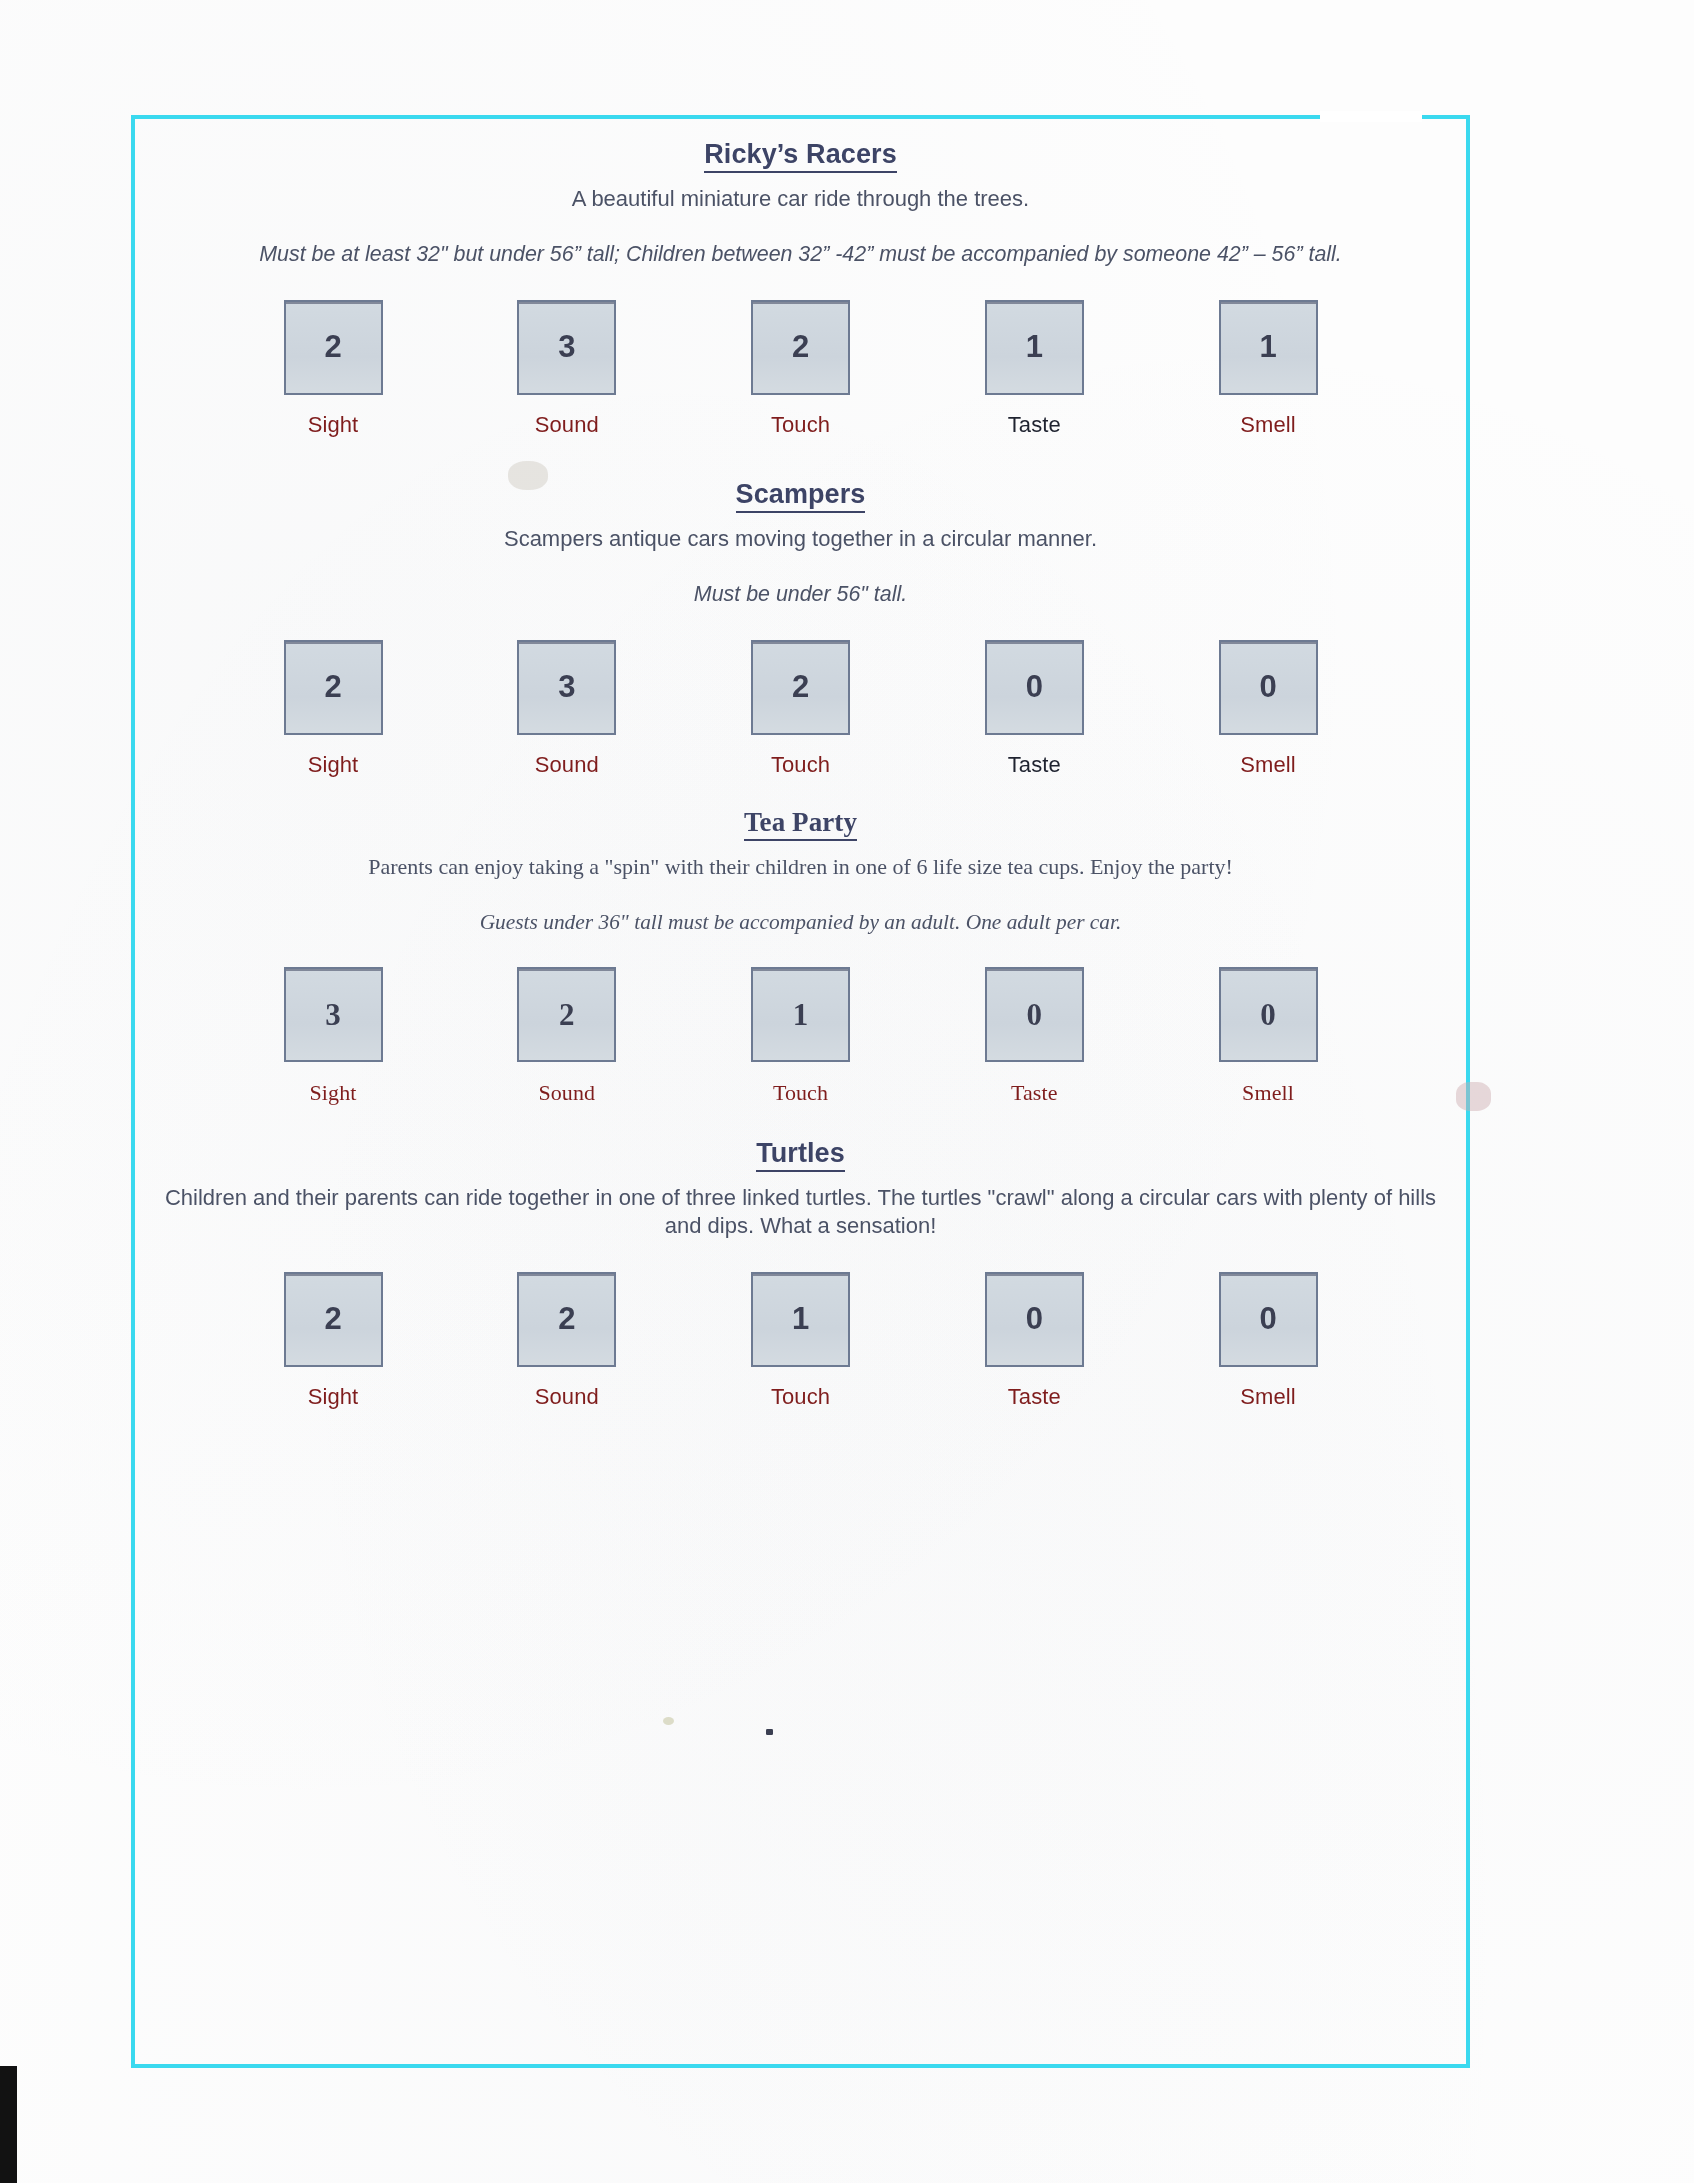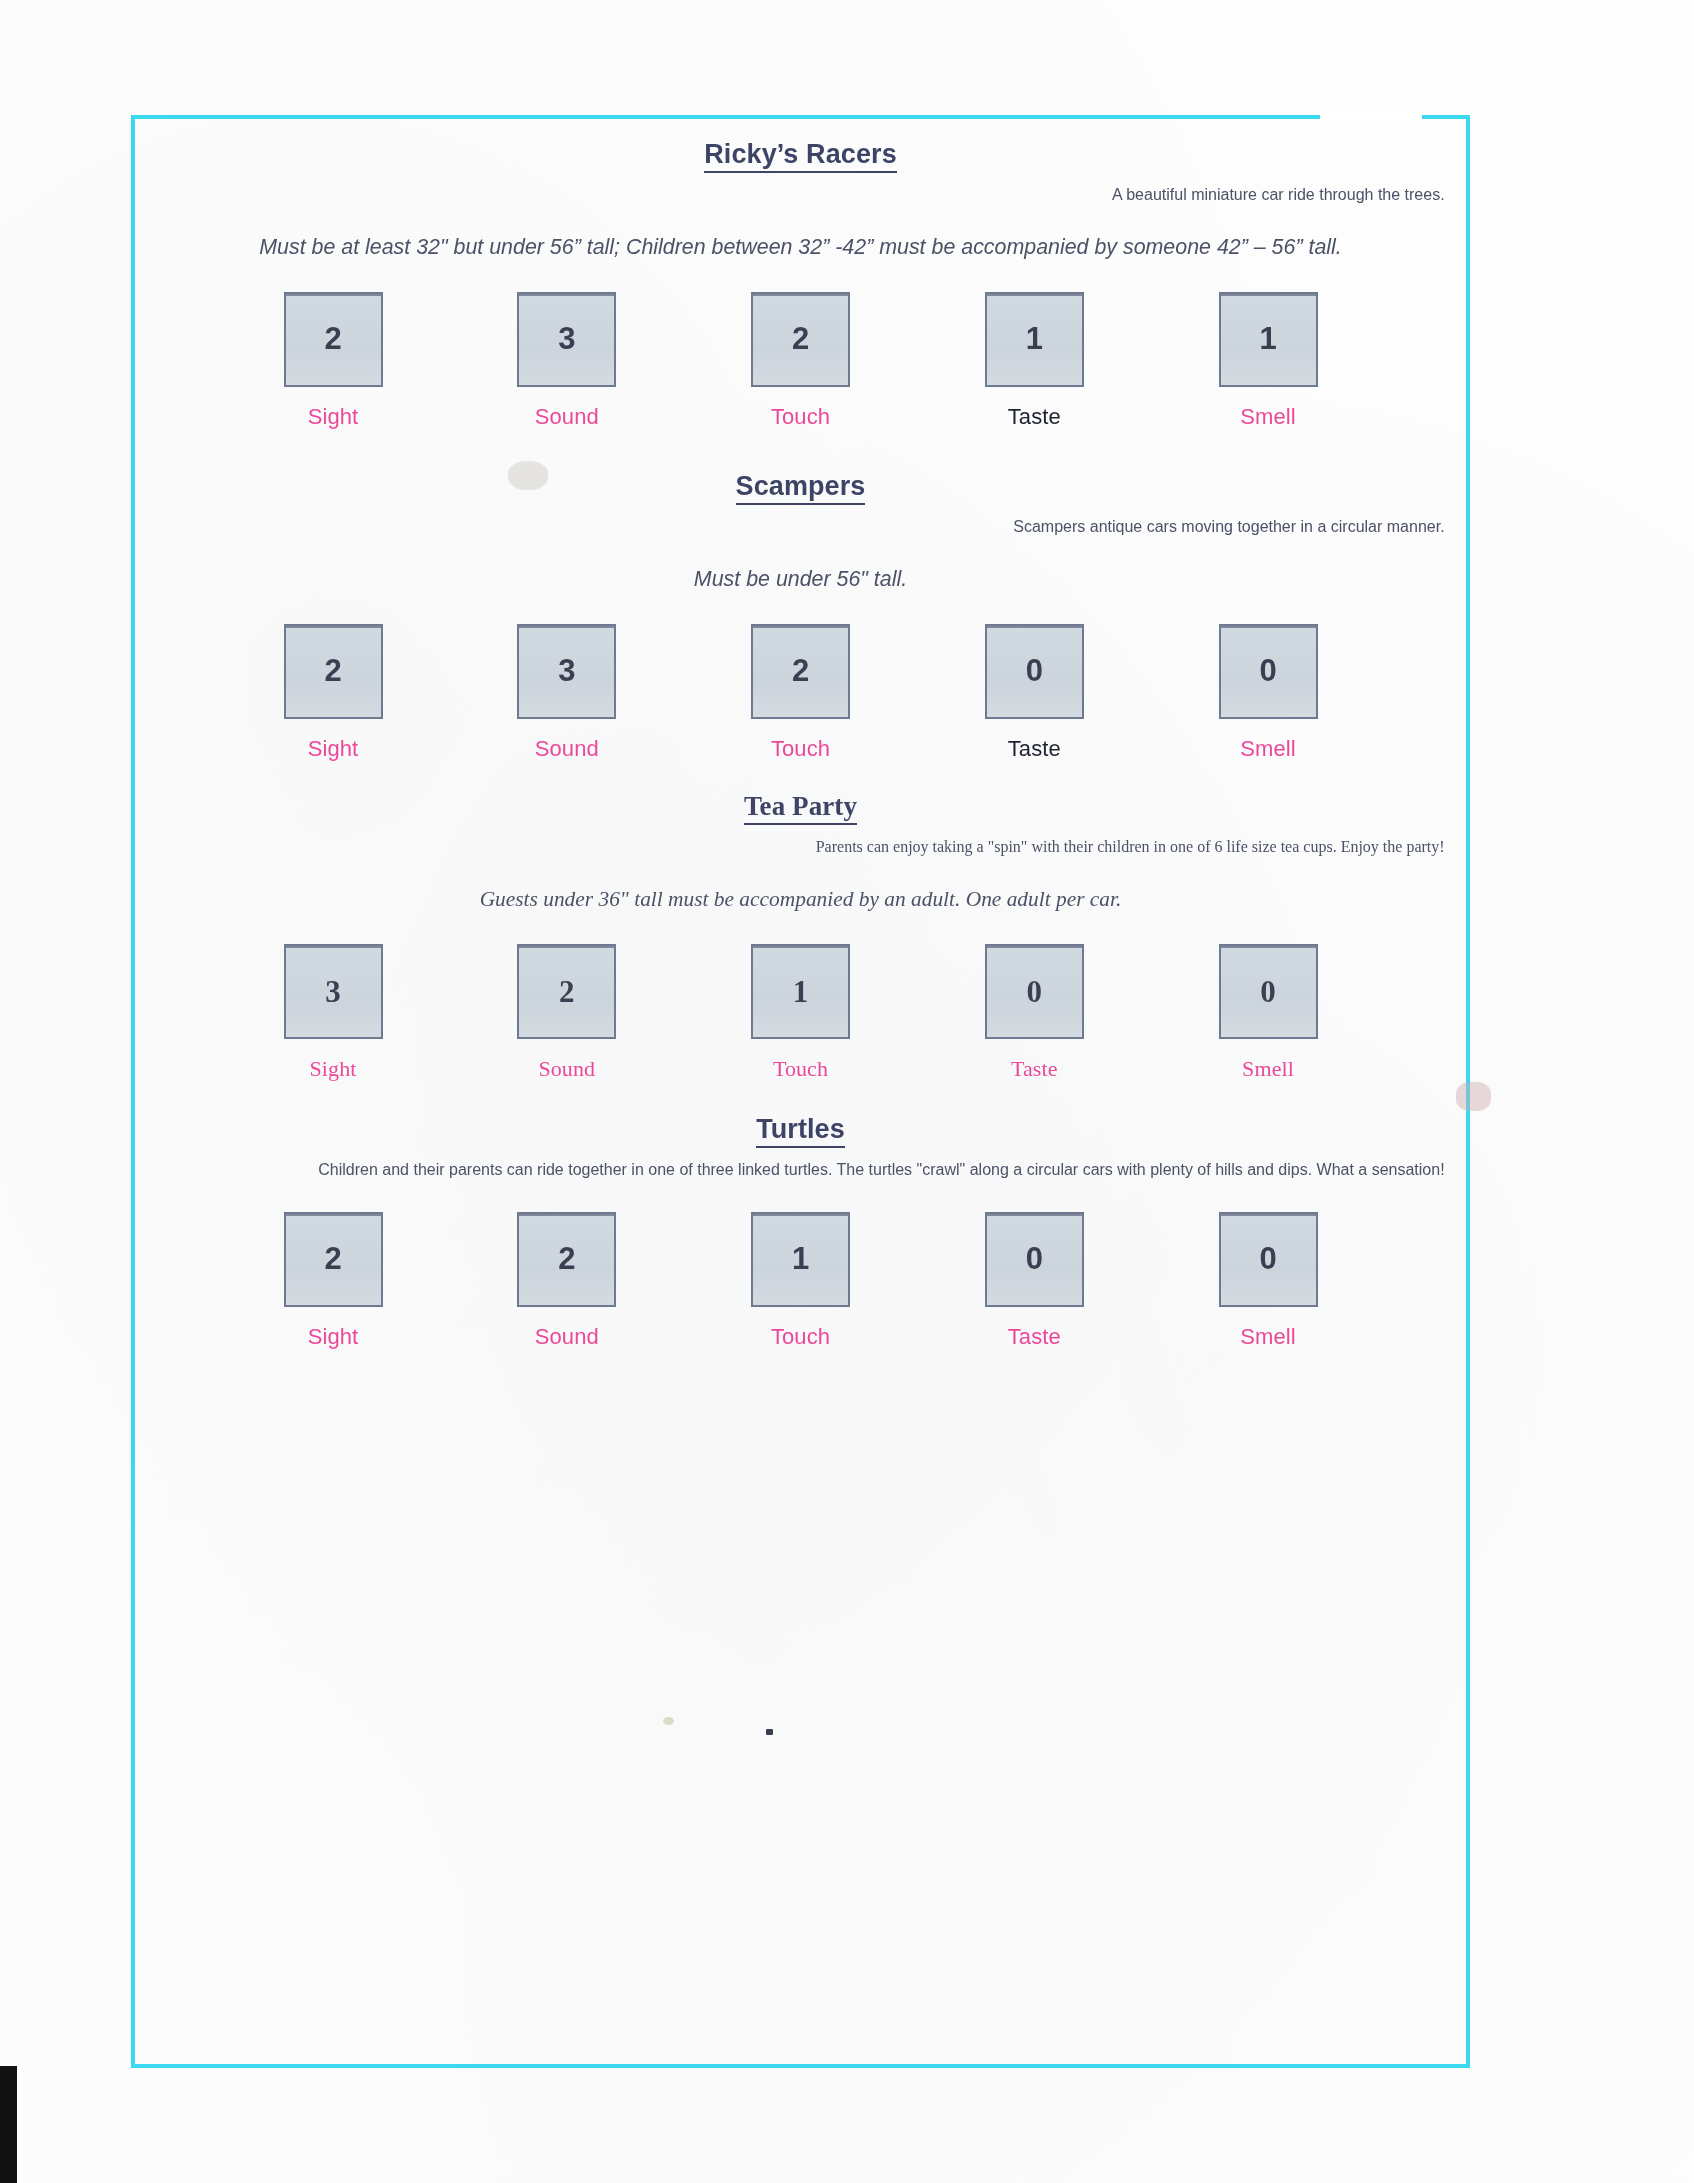--- a/index.html
+++ b/index.html
@@ -105,8 +105,8 @@
   }
 
   .ride-desc {
-    text-align: right;
-    font-size: 16px;
+    text-align: center;
+    font-size: 22px;
     line-height: 1.30;
     color: #4b5266;
     margin: 14.7px auto 0 auto;

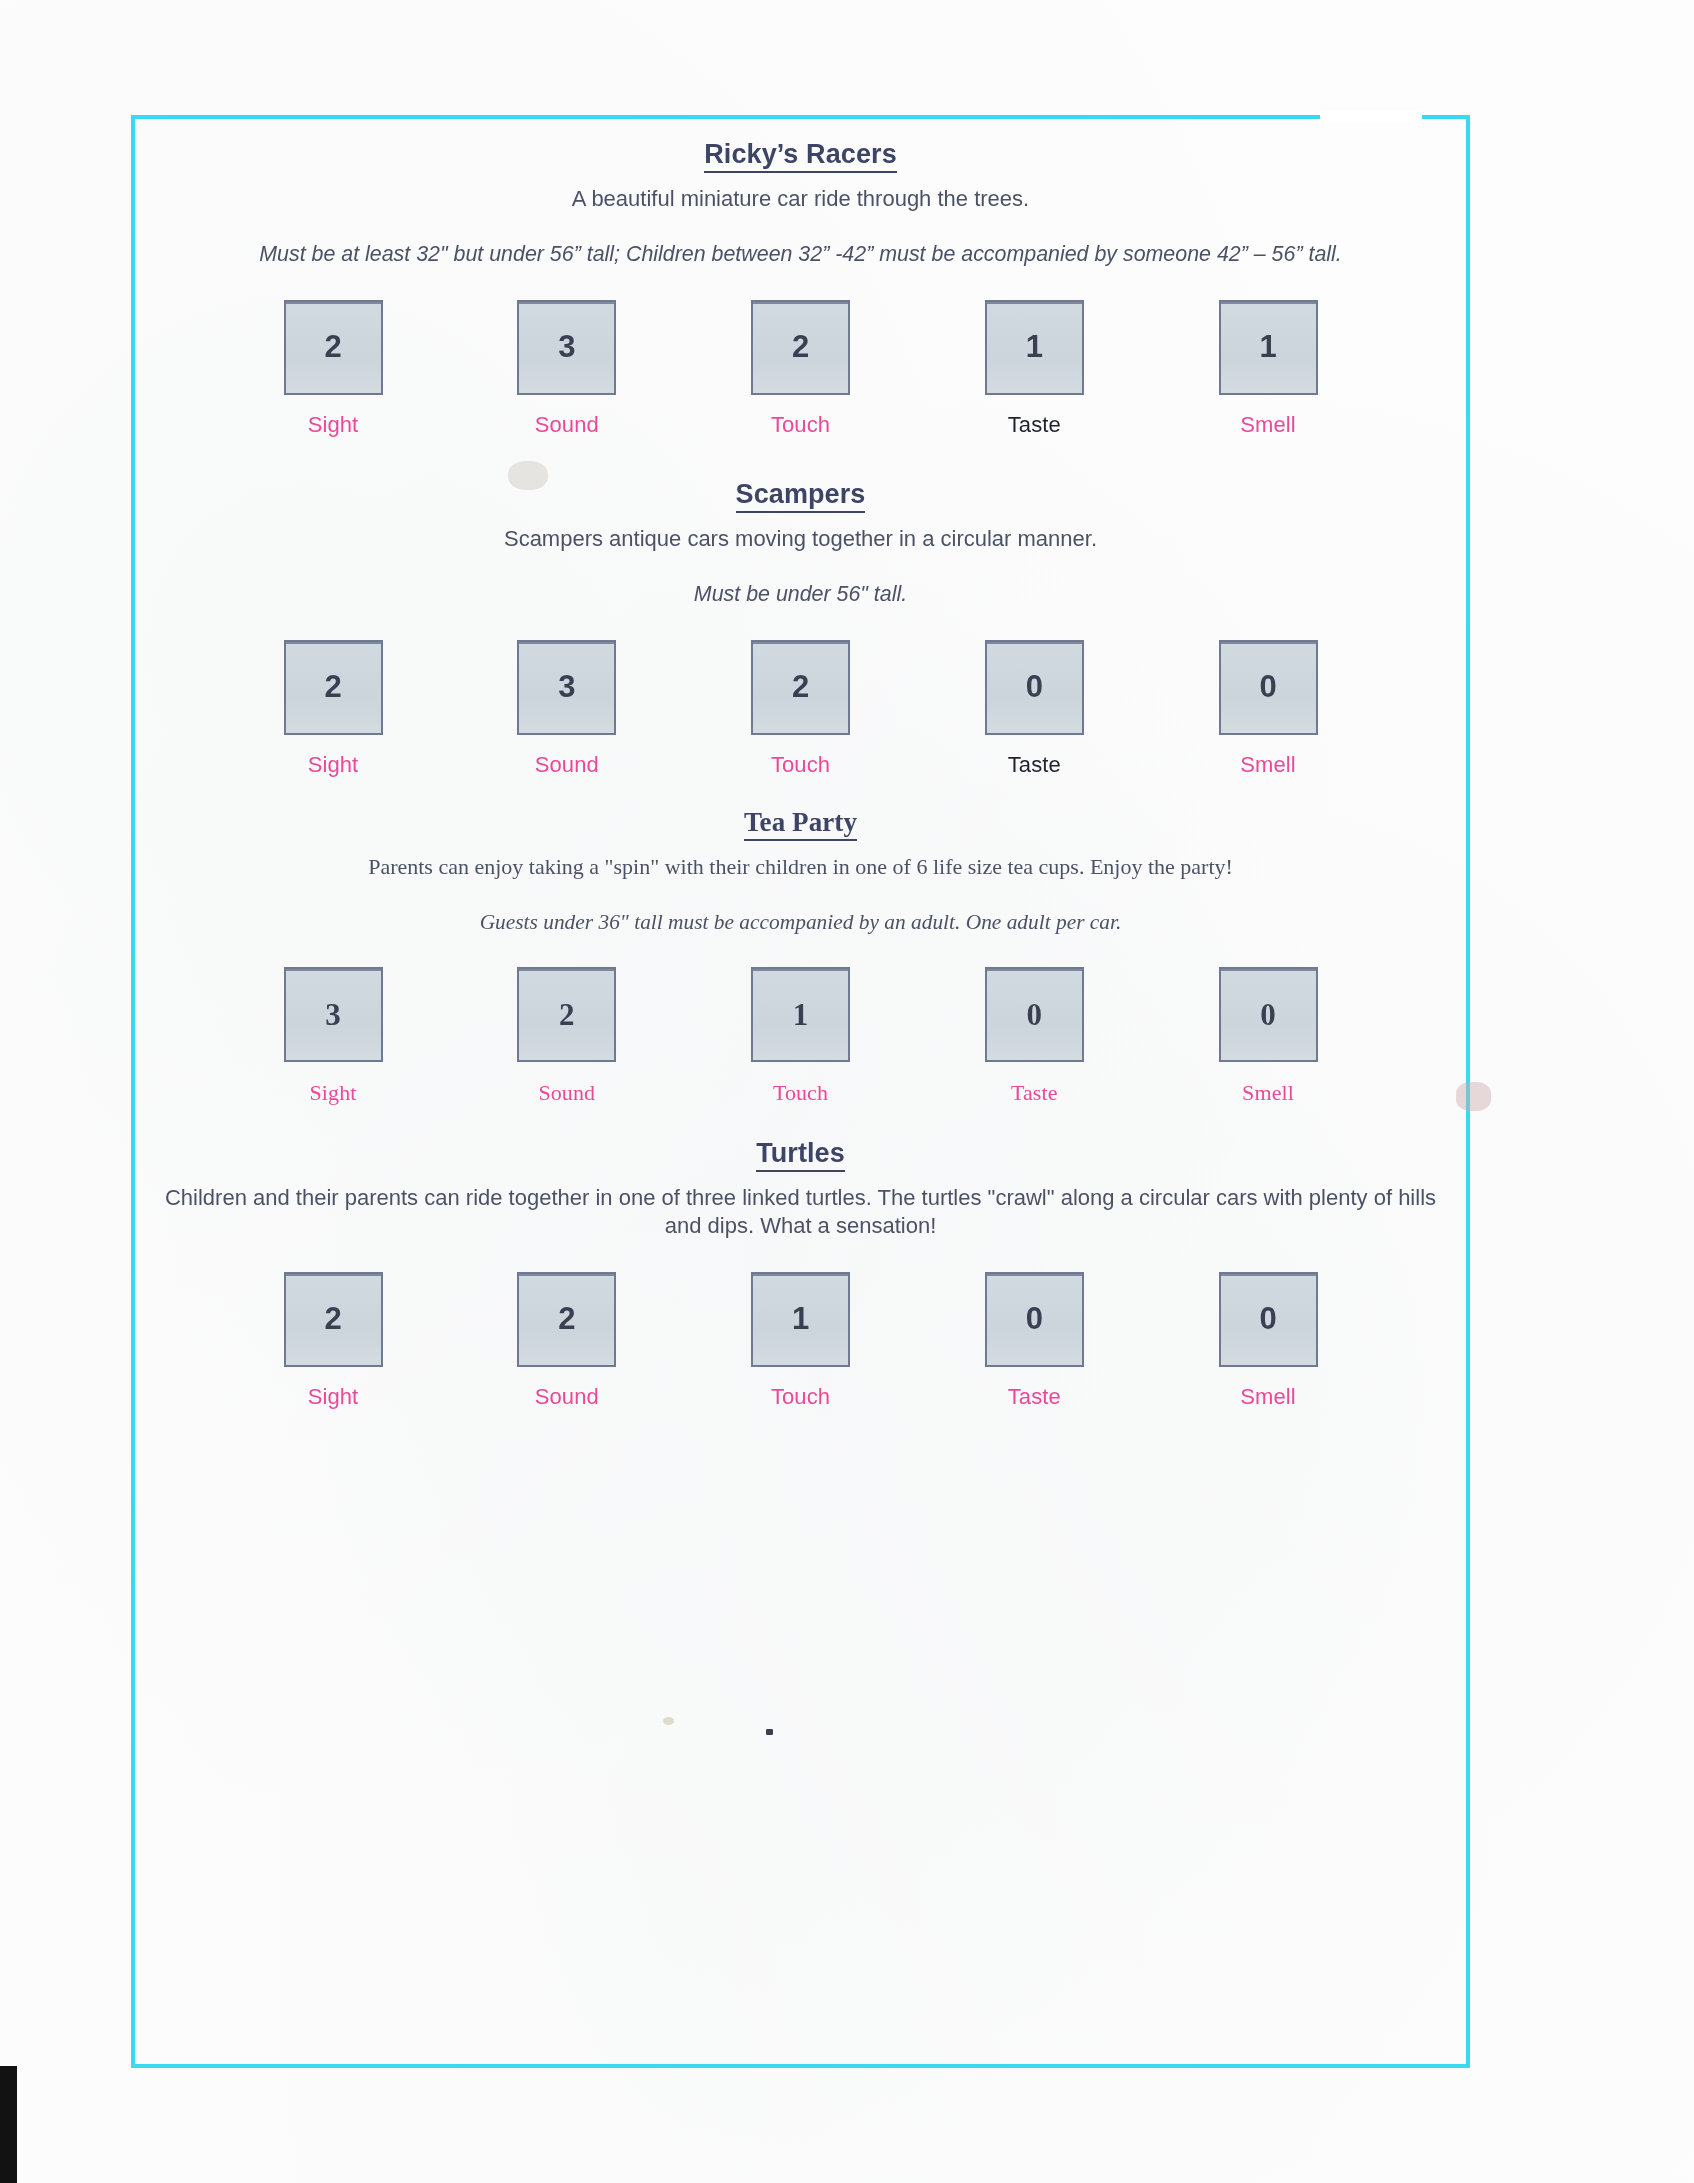--- a/index.html
+++ b/index.html
@@ -153,7 +153,7 @@
   .sense-label {
     margin-top: 17.4px;
     font-size: 22px;
-    color: #ec4899;
+    color: #7f1d1d;
     letter-spacing: 0.1px;
   }
   .sense-label.emphasized {

